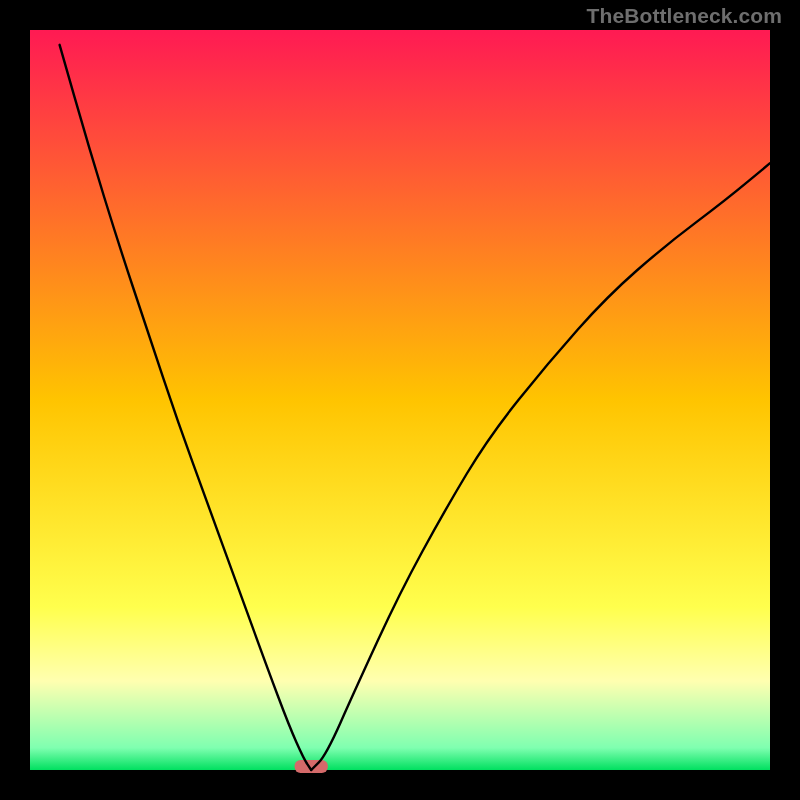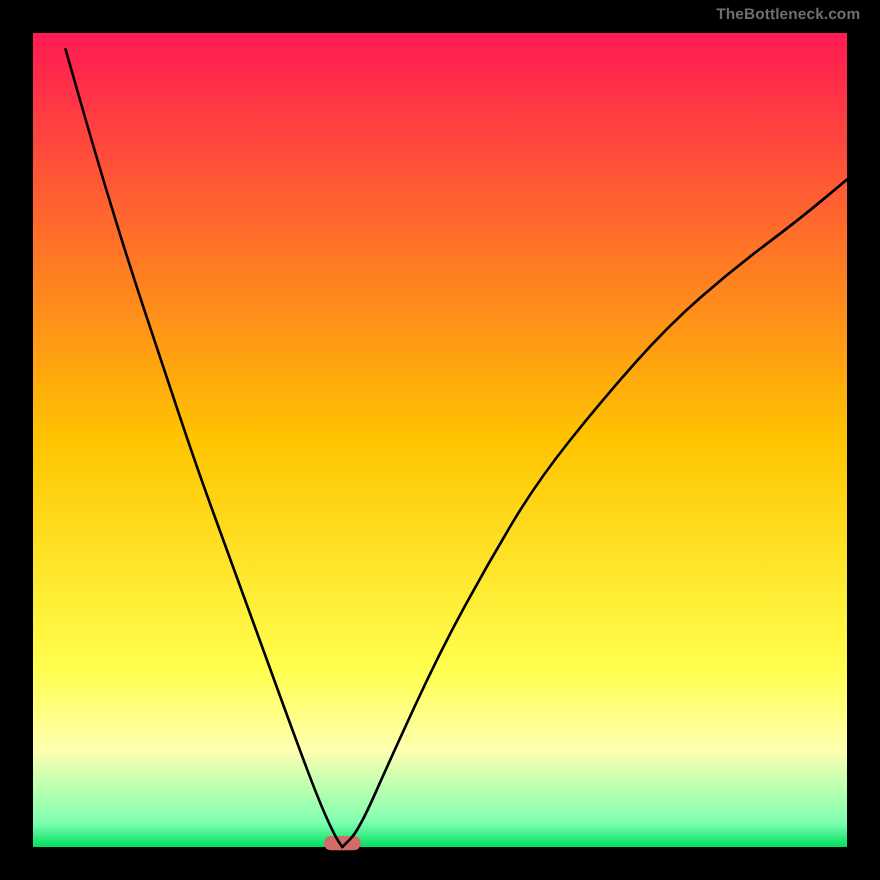--- a/index.html
+++ b/index.html
@@ -21,7 +21,7 @@
     top: 4px;
     right: 18px;
     color: #6e6e6e;
-    font-size: 14px;
+    font-size: 21px;
     font-weight: 600;
     letter-spacing: 0.1px;
     z-index: 50;

